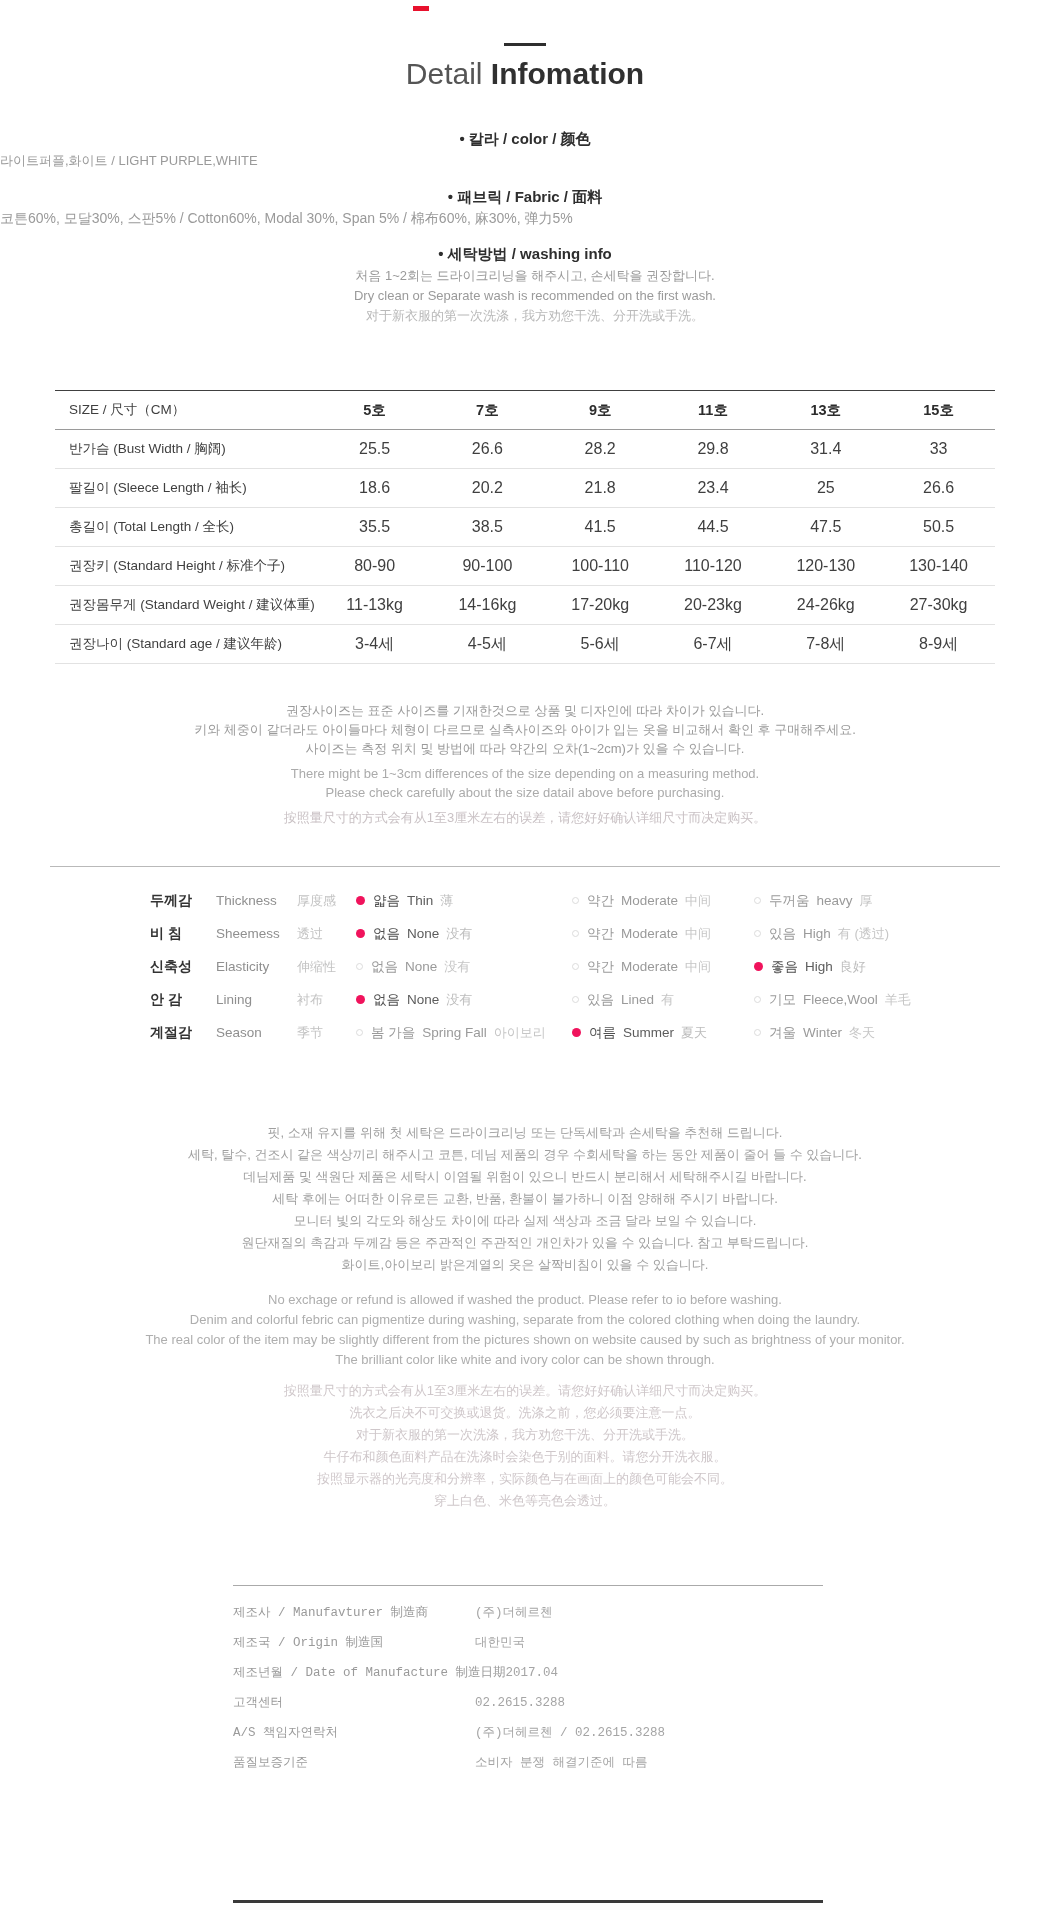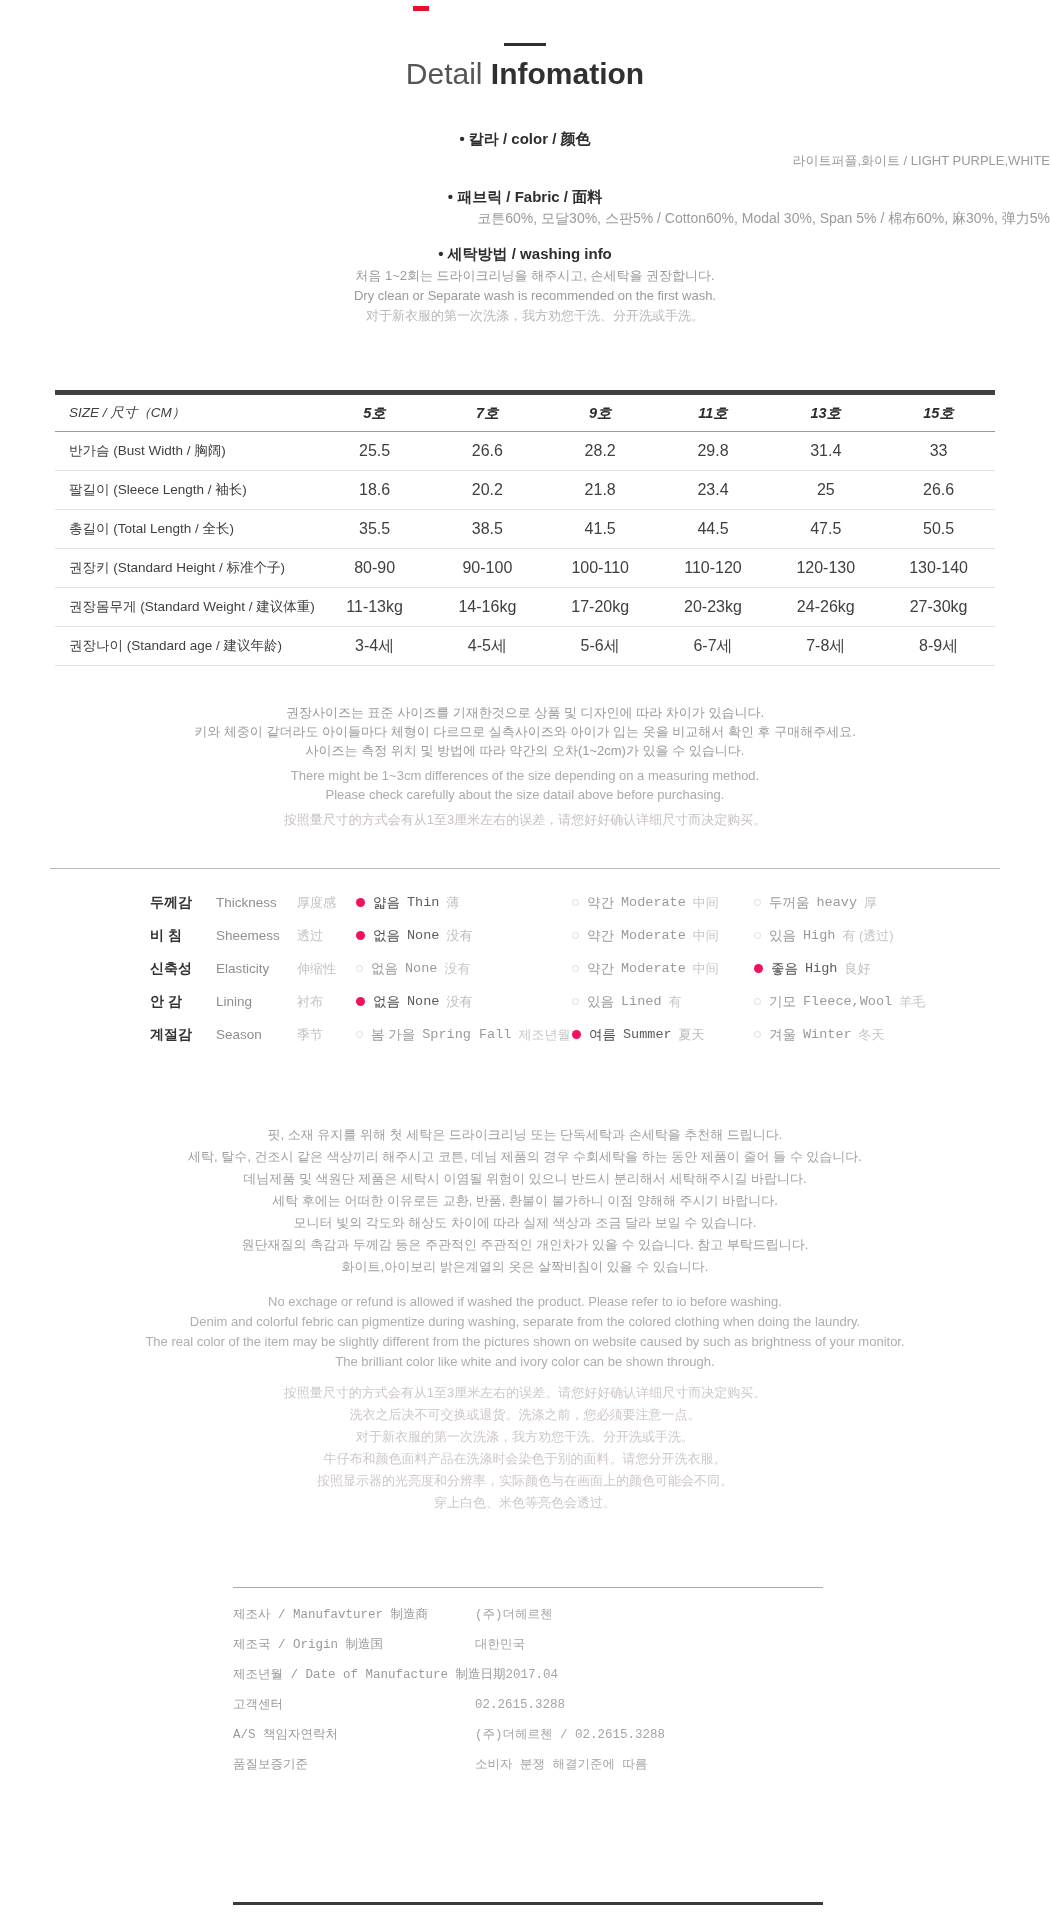--- a/index.html
+++ b/index.html
@@ -15,7 +15,7 @@
   .page-title .bd { font-weight:700; color:#303030; }
 
   .sec-head { text-align:center; font-size:15px; font-weight:700; color:#2e2e2e; line-height:20px; }
-  .sec-val  { text-align:right; font-size:13px; color:#9a9a9a; line-height:19px; }
+  .sec-val  { text-align:left; font-size:13px; color:#9a9a9a; line-height:19px; }
   .h-color  { margin-top:36px; }
   .v-color  { margin-top:2px; }
   .h-fabric { margin-top:17px; }

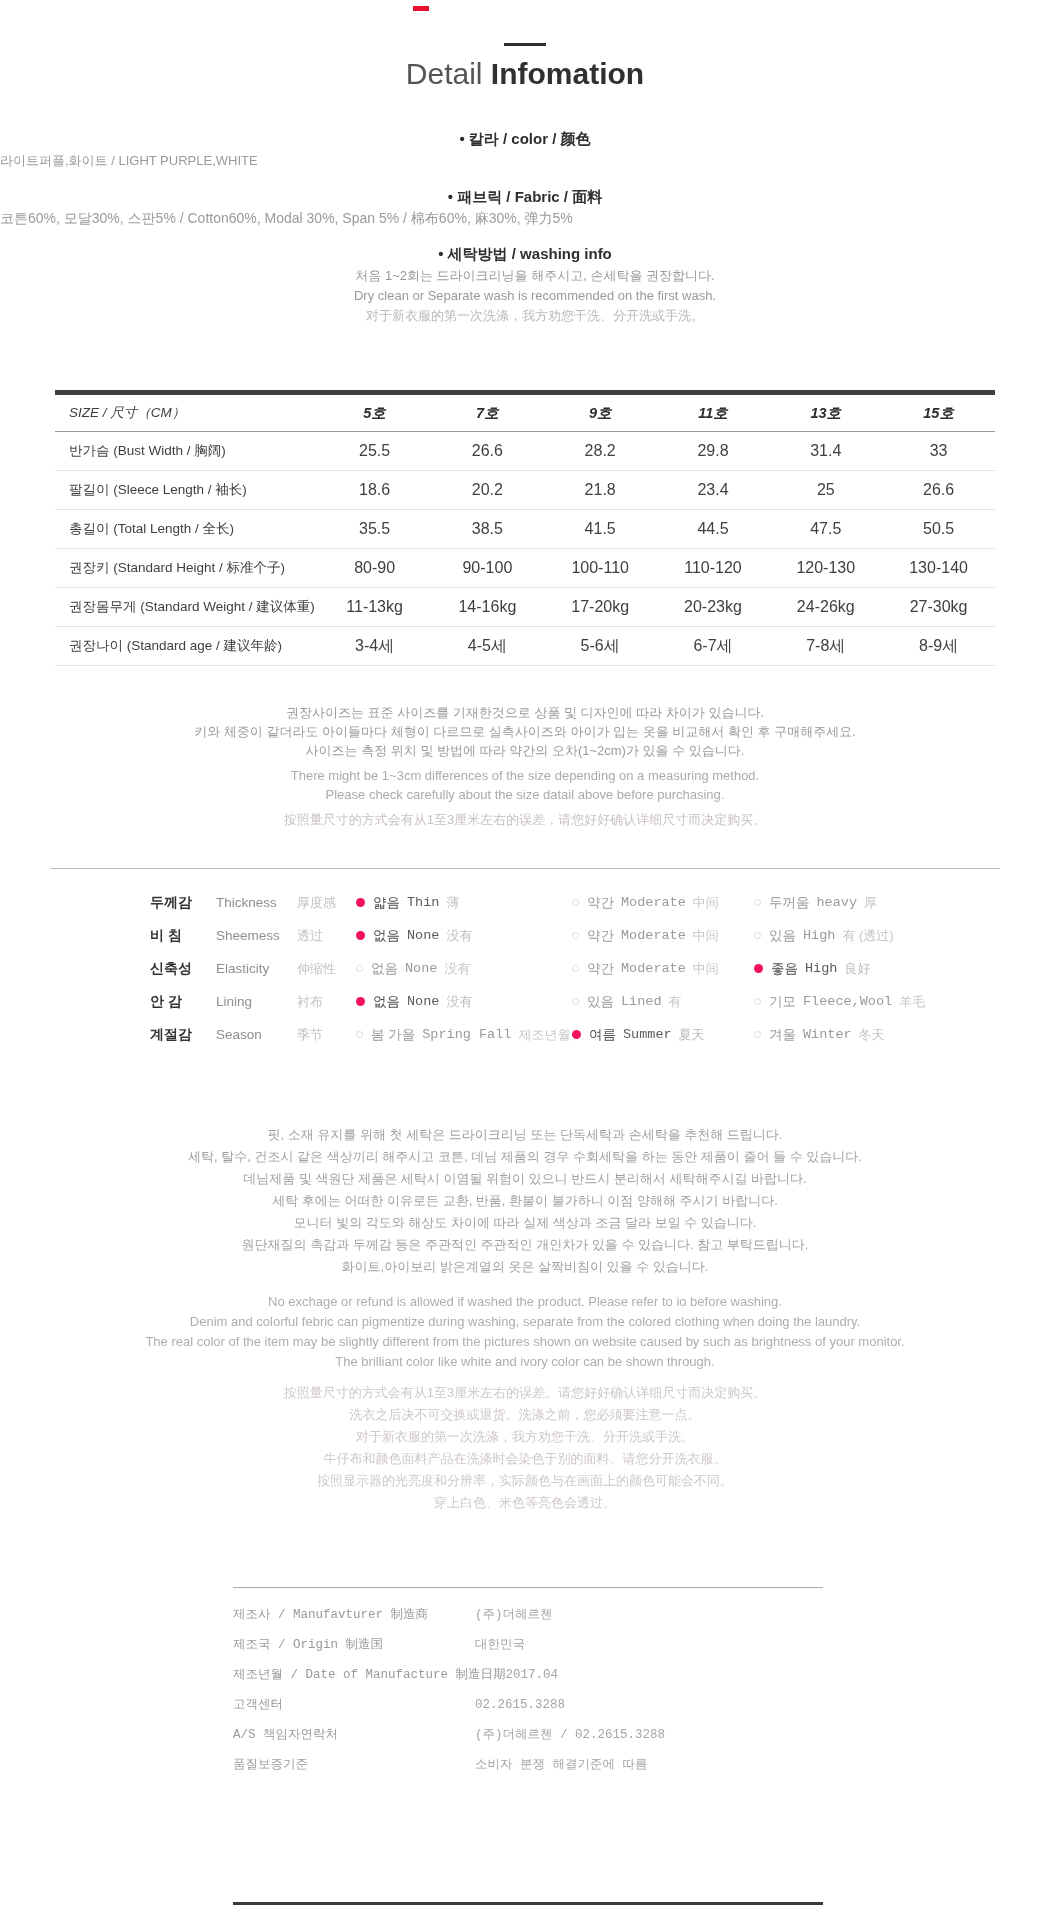--- a/index.html
+++ b/index.html
@@ -28,7 +28,7 @@
   table.size { width:940px; margin:64px auto 0; border-collapse:collapse; table-layout:fixed; }
   table.size col.lab { width:28%; }
   table.size tr { height:39px; }
-  table.size thead tr { border-top:5px solid #404040; border-bottom:1px solid #9a9a9a;font-style:italic; }
+  table.size thead tr { border-top:1px solid #404040; border-bottom:1px solid #9a9a9a; }
   table.size tbody tr { border-bottom:1px solid #e2e2e2; }
   table.size th, table.size td { font-weight:normal; vertical-align:middle; }
   table.size th.lab, table.size td.lab { text-align:left; padding-left:14px; font-size:13.5px; color:#3f3f3f; }

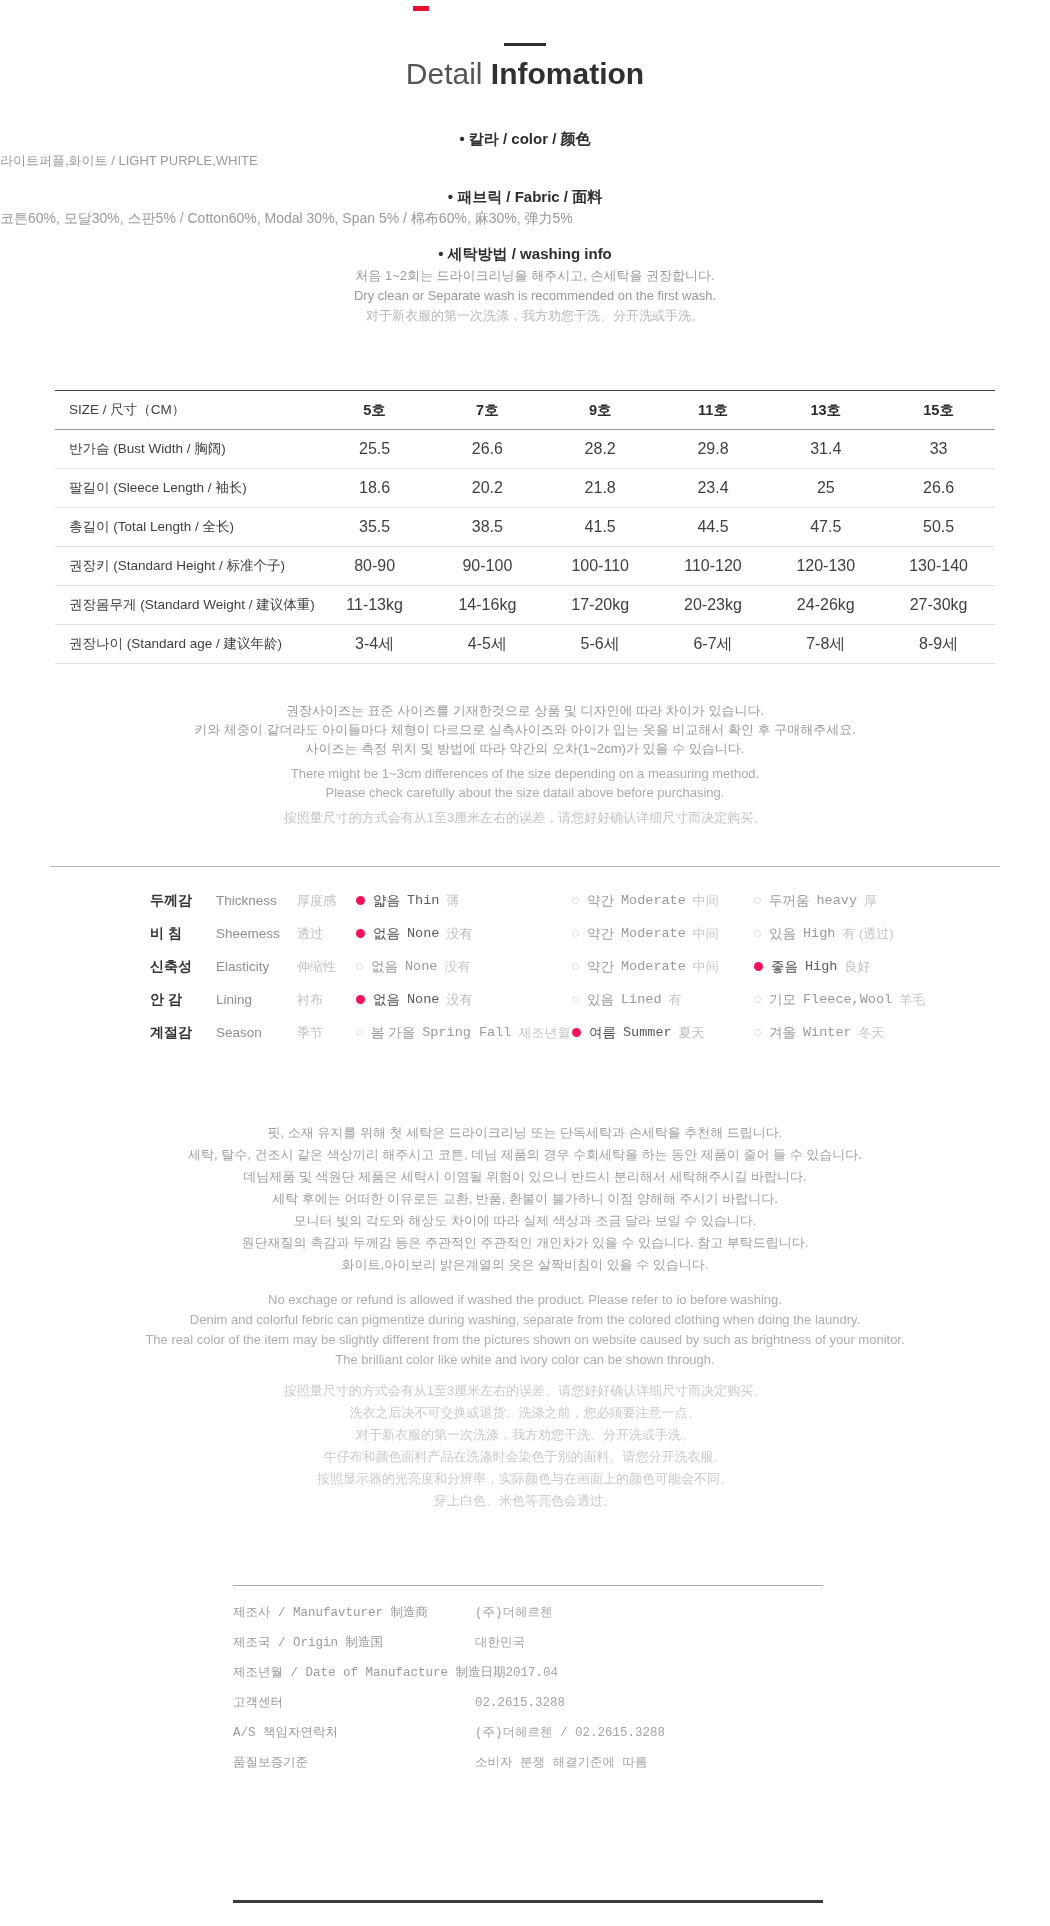--- a/index.html
+++ b/index.html
@@ -55,7 +55,7 @@
   .dot { width:7px; height:7px; border-radius:50%; border:1px solid #dcdcdc; background:#fff; margin-right:8px; flex:0 0 auto; }
   .opt.on .dot { width:9px; height:9px; border:none; background:var(--accent,#f0135c); }
   .t-kr { font-size:13.5px; color:#9a9a9a; margin-right:7px; }
-  .t-en { font-size:13.5px; color:#9a9a9a; margin-right:7px;font-family:Liberation Mono, monospace; }
+  .t-en { font-size:13.5px; color:#9a9a9a; margin-right:7px; }
   .t-cn { font-size:13px; color:#c6c6c6; }
   .opt.on .t-kr { color:#4f4f4f; }
   .opt.on .t-en { color:#5c5c5c; }

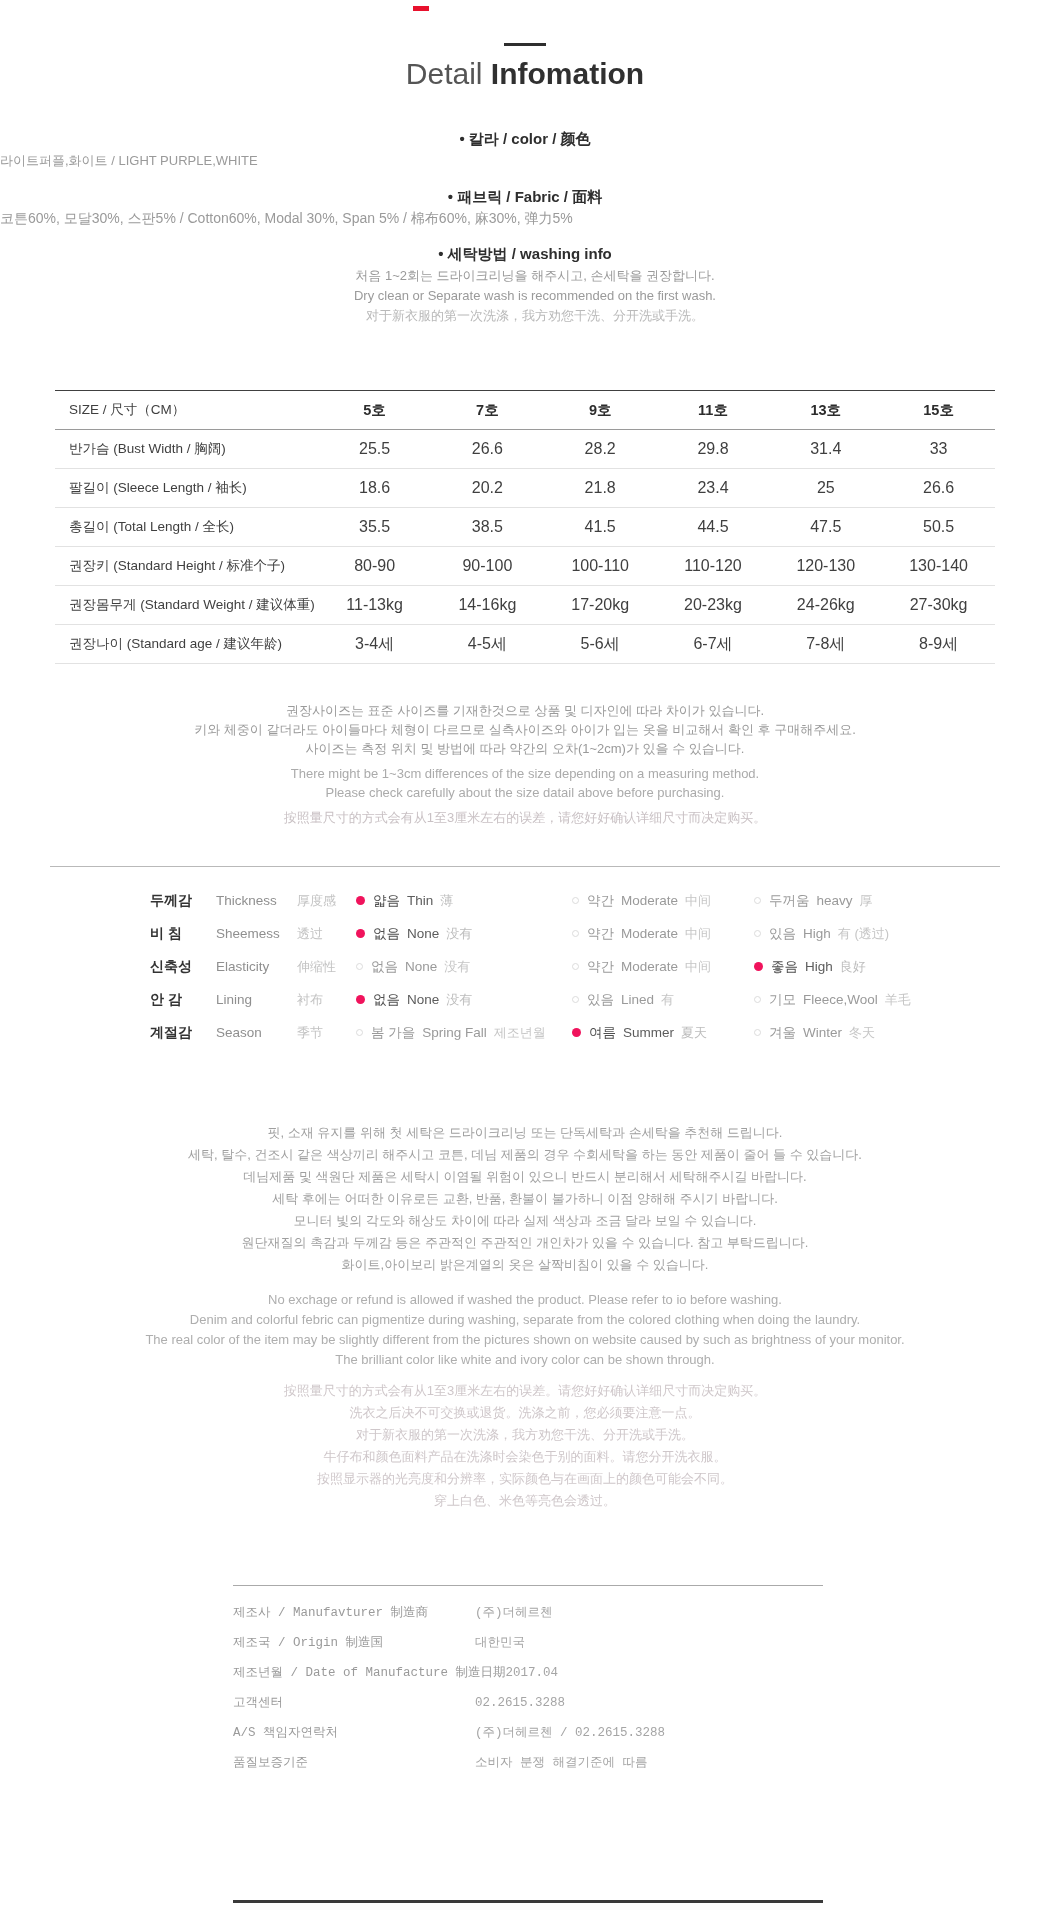--- a/index.html
+++ b/index.html
@@ -289,7 +289,7 @@
         <span class="dot"></span>
         <span class="t-kr">봄 가을</span>
         <span class="t-en">Spring Fall</span>
-        <span class="t-cn">제조년월</span>
+        <span class="t-cn">아이보리</span>
       </span>
     <span class="opt p2 on">
         <span class="dot"></span>

